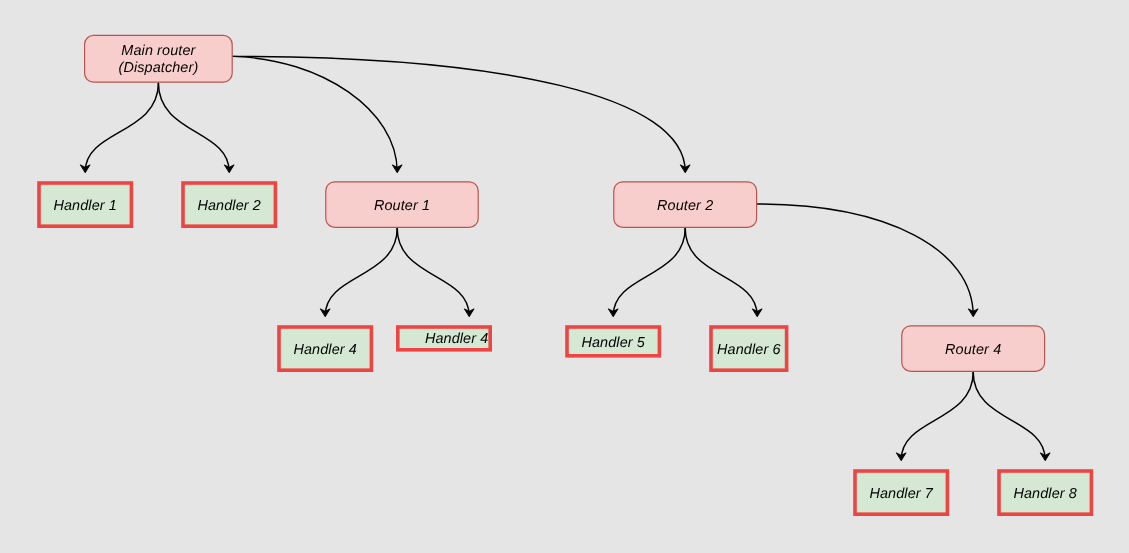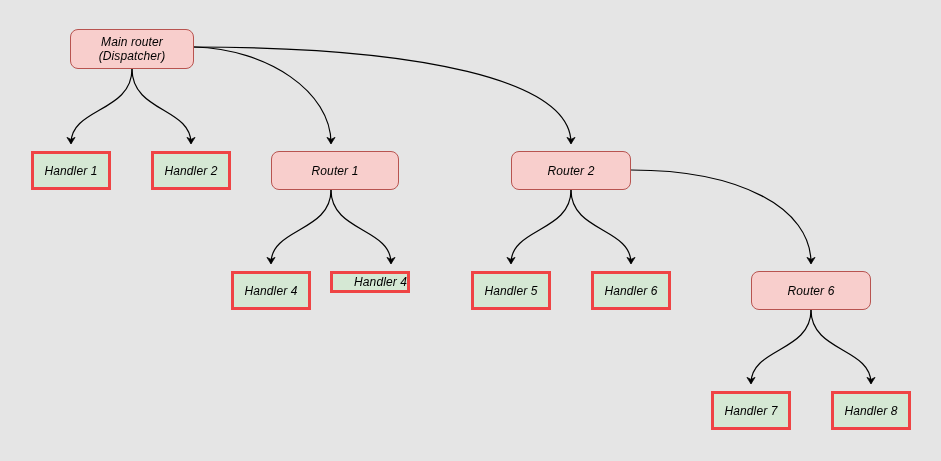--- a/index.html
+++ b/index.html
@@ -103,7 +103,7 @@
       <div class="node node-handler" style="left: 330px; top: 271px; width: 80px; height: 22px; justify-content: flex-end;">
         <span class="node-label">Handler 4</span>
       </div>
-      <div class="node node-handler" style="left: 471px; top: 271px; width: 80px; height: 39px;">
+      <div class="node node-handler" style="left: 471px; top: 271px; width: 80px; height: 27px;">
         <span class="node-label">Handler 5</span>
       </div>
       <div class="node node-handler" style="left: 591px; top: 271px; width: 80px; height: 39px;">

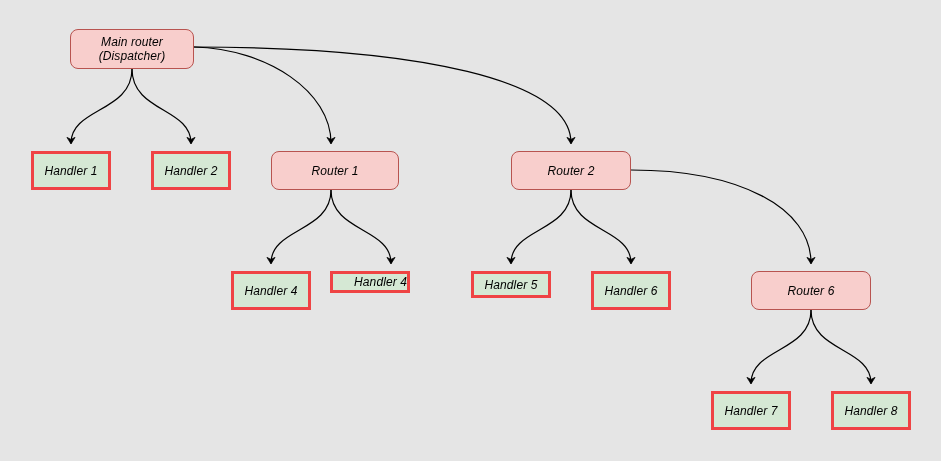--- a/index.html
+++ b/index.html
@@ -106,7 +106,7 @@
       <div class="node node-handler" style="left: 471px; top: 271px; width: 80px; height: 27px;">
         <span class="node-label">Handler 5</span>
       </div>
-      <div class="node node-handler" style="left: 591px; top: 271px; width: 80px; height: 39px;">
+      <div class="node node-handler" style="left: 591px; top: 271px; width: 66px; height: 39px;">
         <span class="node-label">Handler 6</span>
       </div>
       <div class="node node-router" style="left: 751px; top: 271px; width: 120px; height: 39px;">

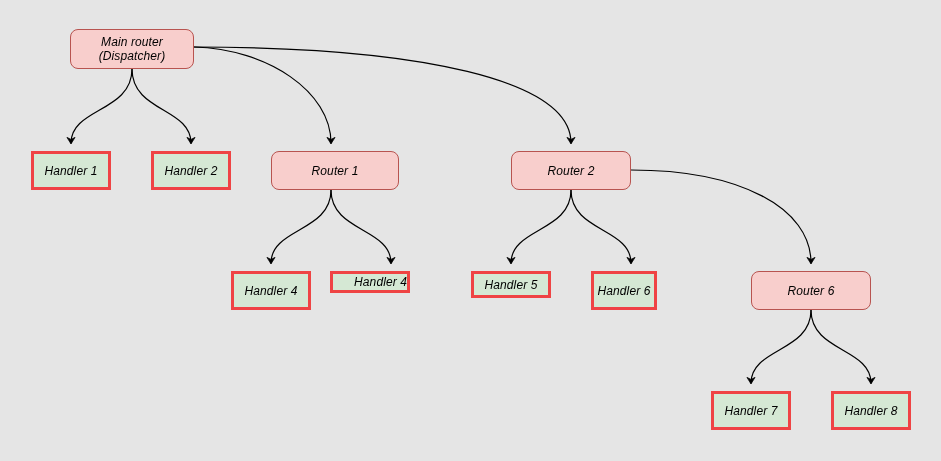--- a/index.html
+++ b/index.html
@@ -110,7 +110,7 @@
         <span class="node-label">Handler 6</span>
       </div>
       <div class="node node-router" style="left: 751px; top: 271px; width: 120px; height: 39px;">
-        <span class="node-label">Router 6</span>
+        <span class="node-label">Router 4</span>
       </div>
       <div class="node node-handler" style="left: 711px; top: 391px; width: 80px; height: 39px;">
         <span class="node-label">Handler 7</span>

